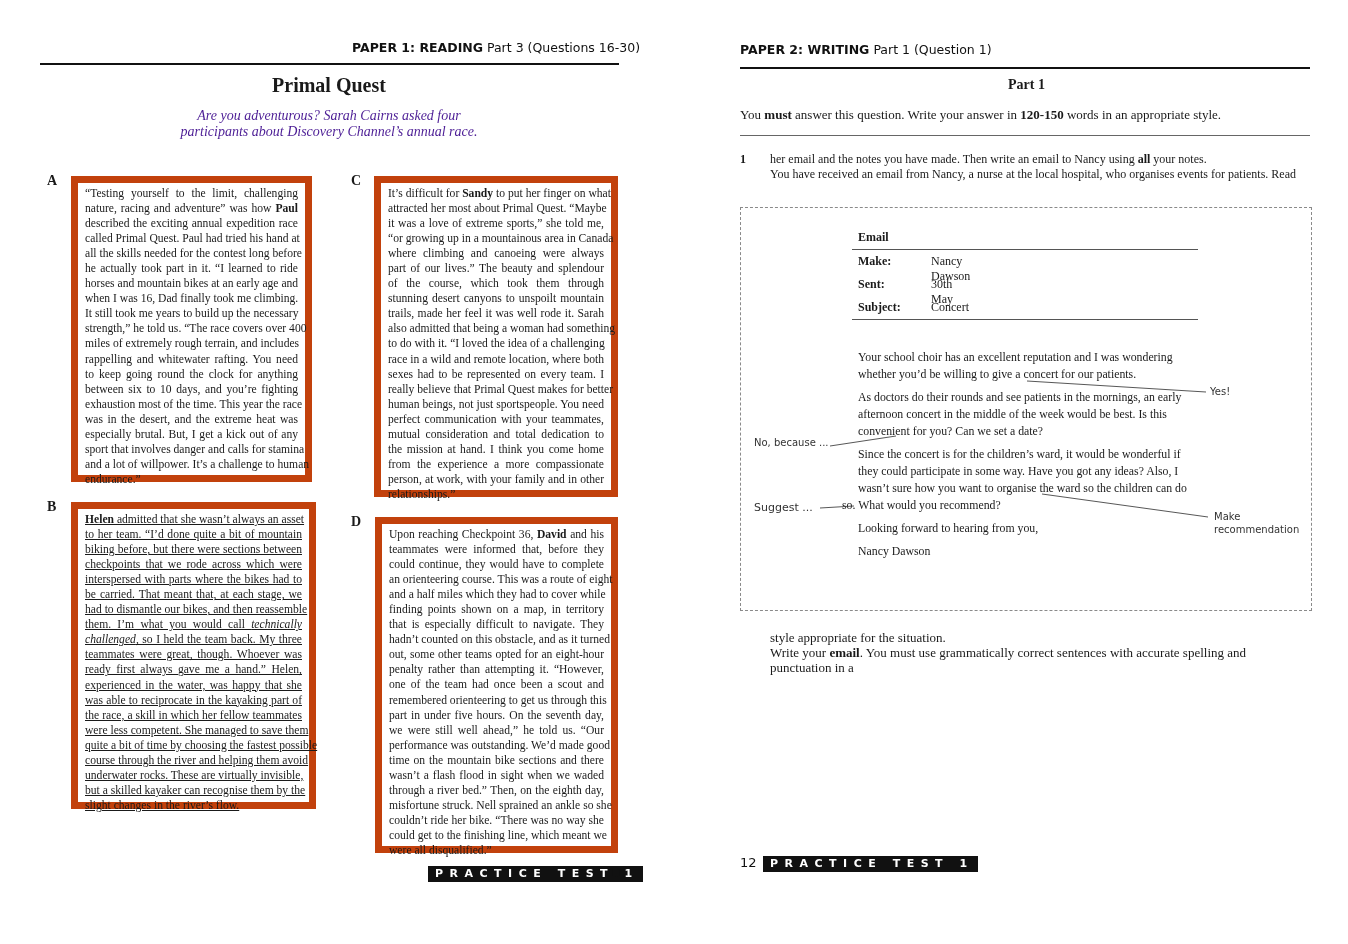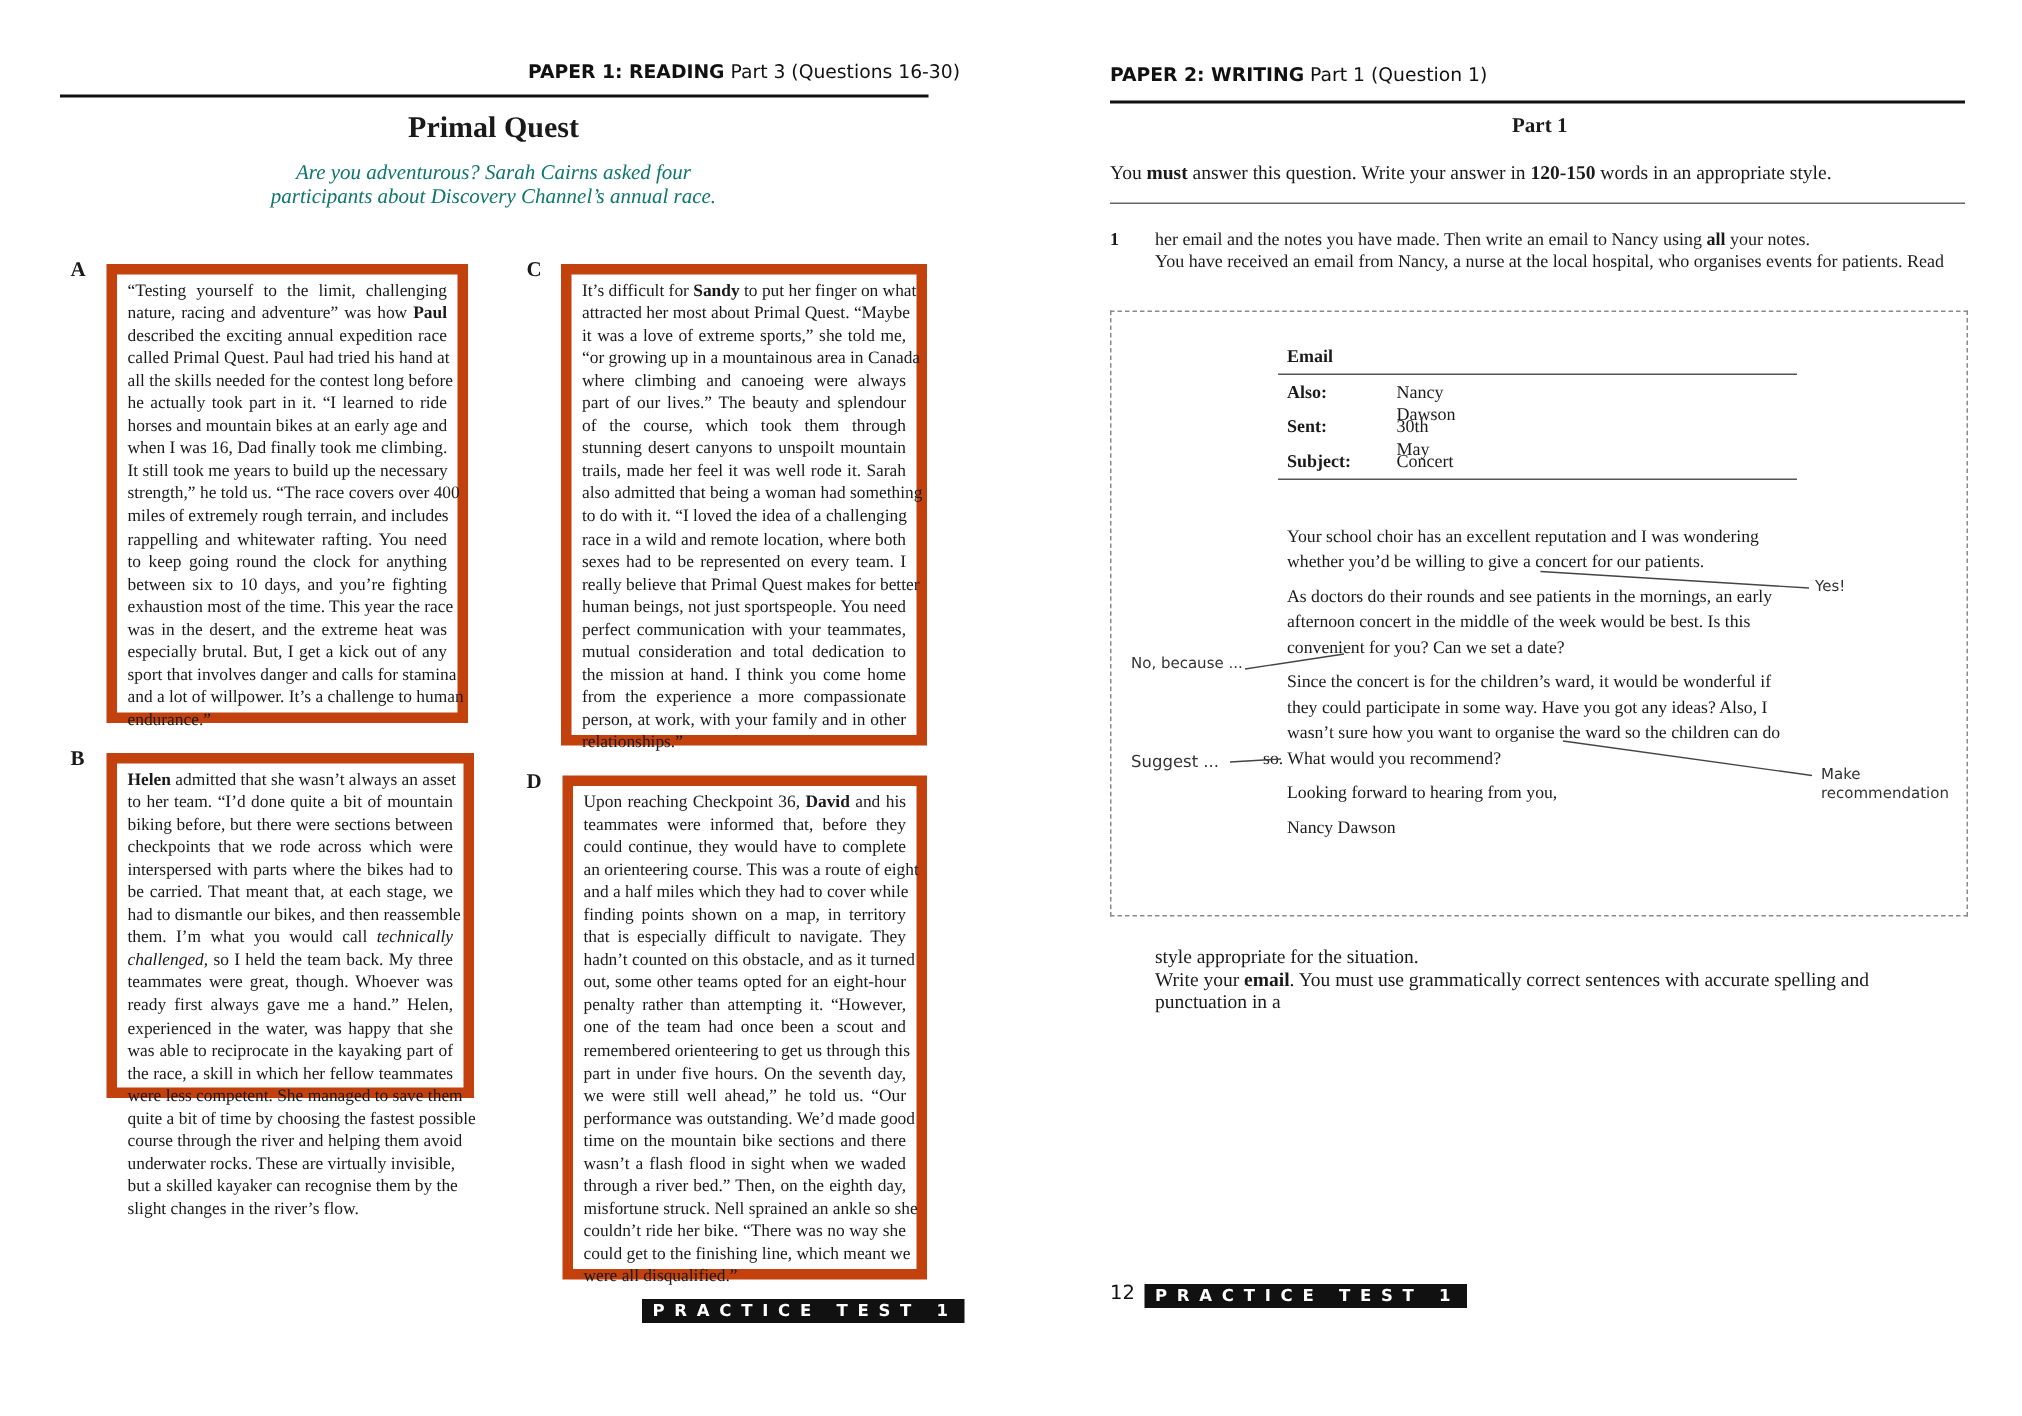--- a/index.html
+++ b/index.html
@@ -14,7 +14,7 @@
   .rule-thin { position:absolute; height:1px; background:#444; }
 
   .title { position:absolute; left:40px; width:578px; top:74px; text-align:center; font-size:20px; font-weight:bold; }
-  .subtitle { position:absolute; left:40px; width:578px; top:108px; text-align:center; font-size:14px; font-style:italic; line-height:16px; color:#0f766e; }
+  .subtitle { position:absolute; left:40px; width:578px; top:108px; text-align:center; font-size:14px; font-style:italic; line-height:16px; color:#4c1d95; }
 
   .letter { position:absolute; font-weight:bold; font-size:14px; }
   .box { position:absolute; border:7px solid #c2410c; padding:3px 7px 2px 7px; font-size:11.6px; line-height:15.05px; text-align:justify; text-align-last:justify; box-sizing:border-box; }

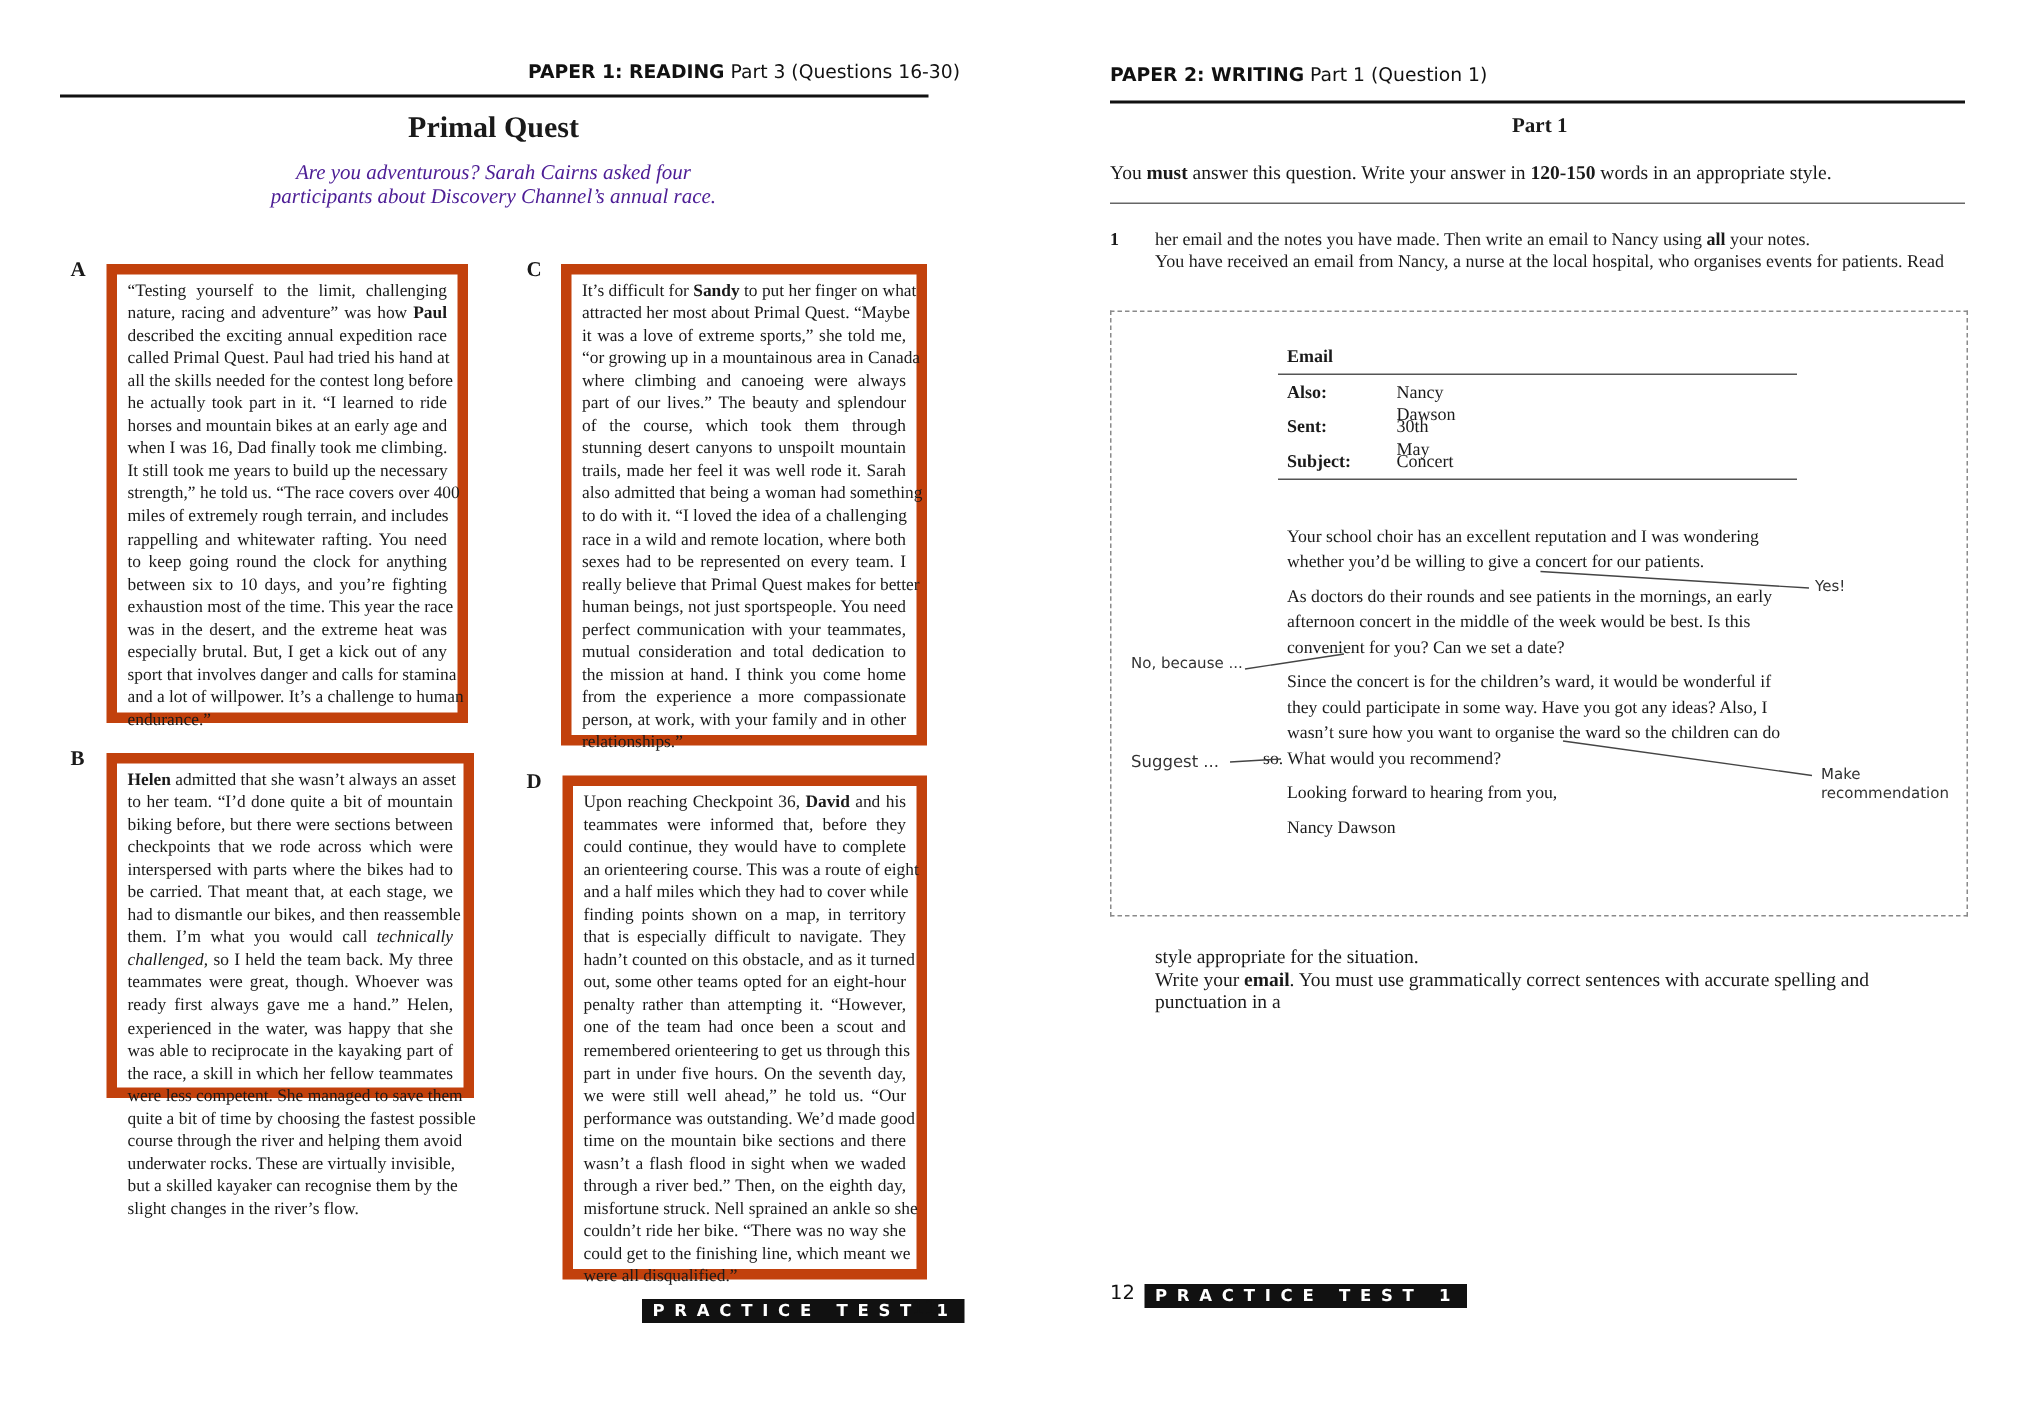--- a/index.html
+++ b/index.html
@@ -181,7 +181,7 @@
   <div class="email-head">
     <span class="lbl" style="left:184px; top:230px;">Email</span>
     <div class="rule-thin" style="left:178px; top:249px; width:346px; background:#555;"></div>
-    <span class="lbl" style="left:184px; top:254px;">Also:</span>
+    <span class="lbl" style="left:184px; top:254px;">Make:</span>
     <span class="val" style="left:257px; top:254px;">Nancy Dawson</span>
     <span class="lbl" style="left:184px; top:277px;">Sent:</span>
     <span class="val" style="left:257px; top:277px;">30th May</span>

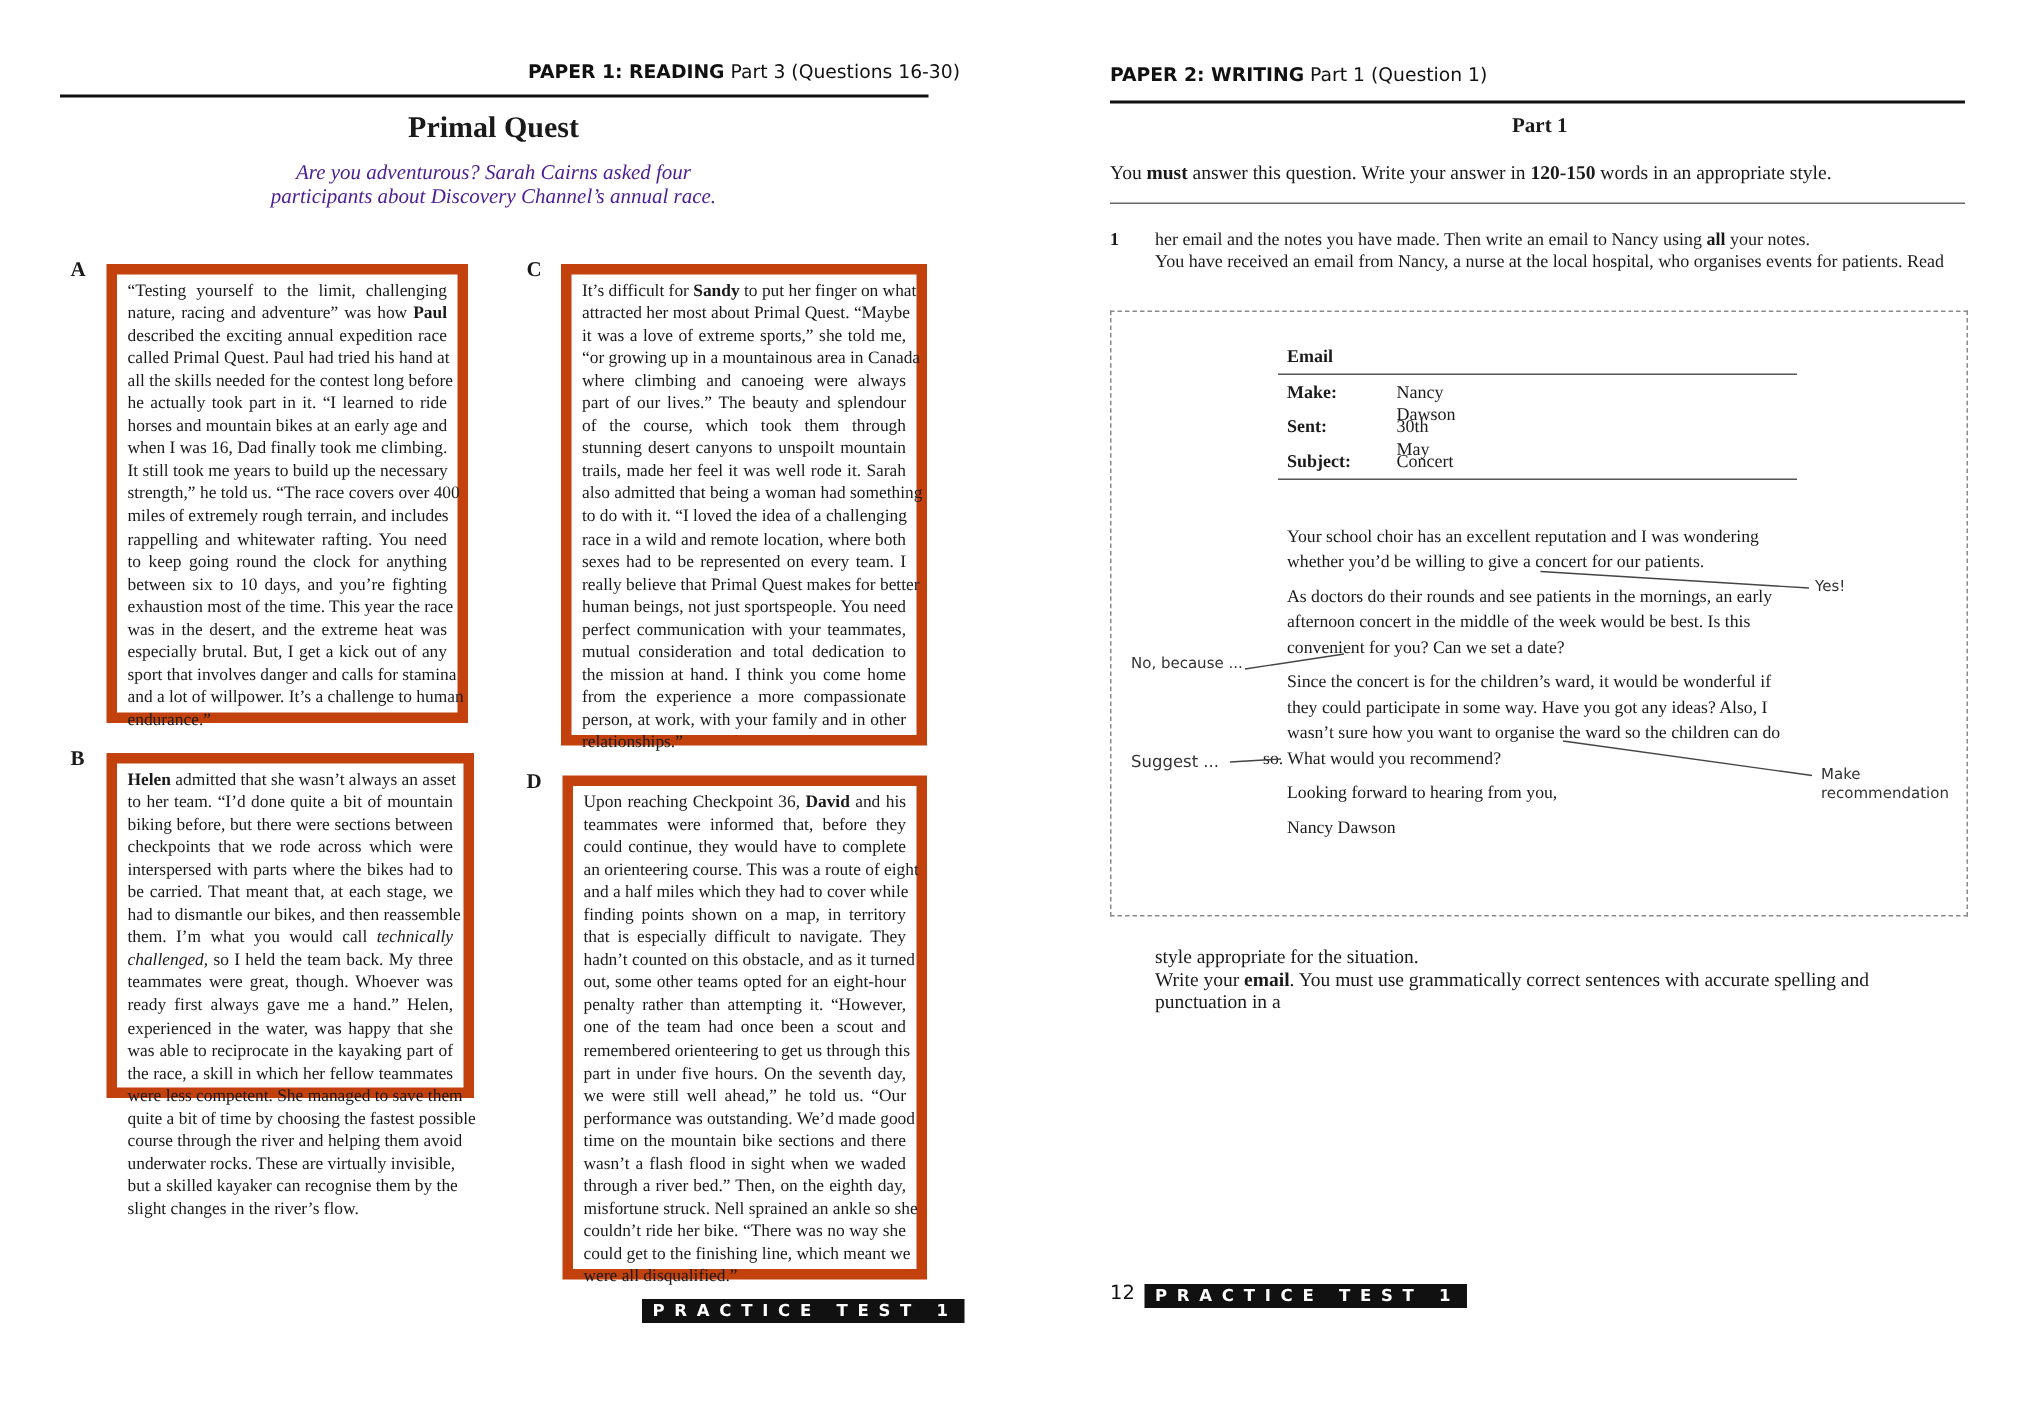--- a/index.html
+++ b/index.html
@@ -78,7 +78,7 @@
     </div>
 
   <div class="letter" style="left:47px; top:499px;">B</div>
-  <div class="box" id="box-B" style="left:71px; top:502px; width:245px; height:230px;">
+  <div class="box" id="box-B" style="left:71px; top:502px; width:245px; height:307px;text-decoration:underline;">
       <span class="ln"><b>Helen</b> admitted that she wasn’t always an asset</span>
       <span class="ln">to her team. “I’d done quite a bit of mountain</span>
       <span class="ln">biking before, but there were sections between</span>

